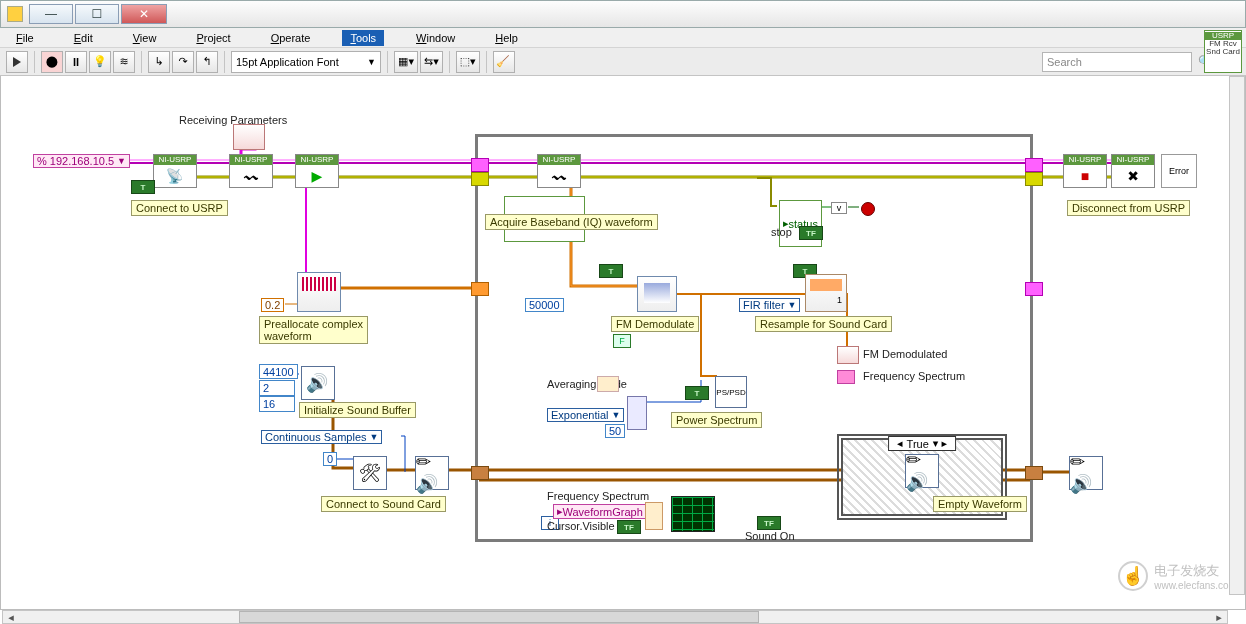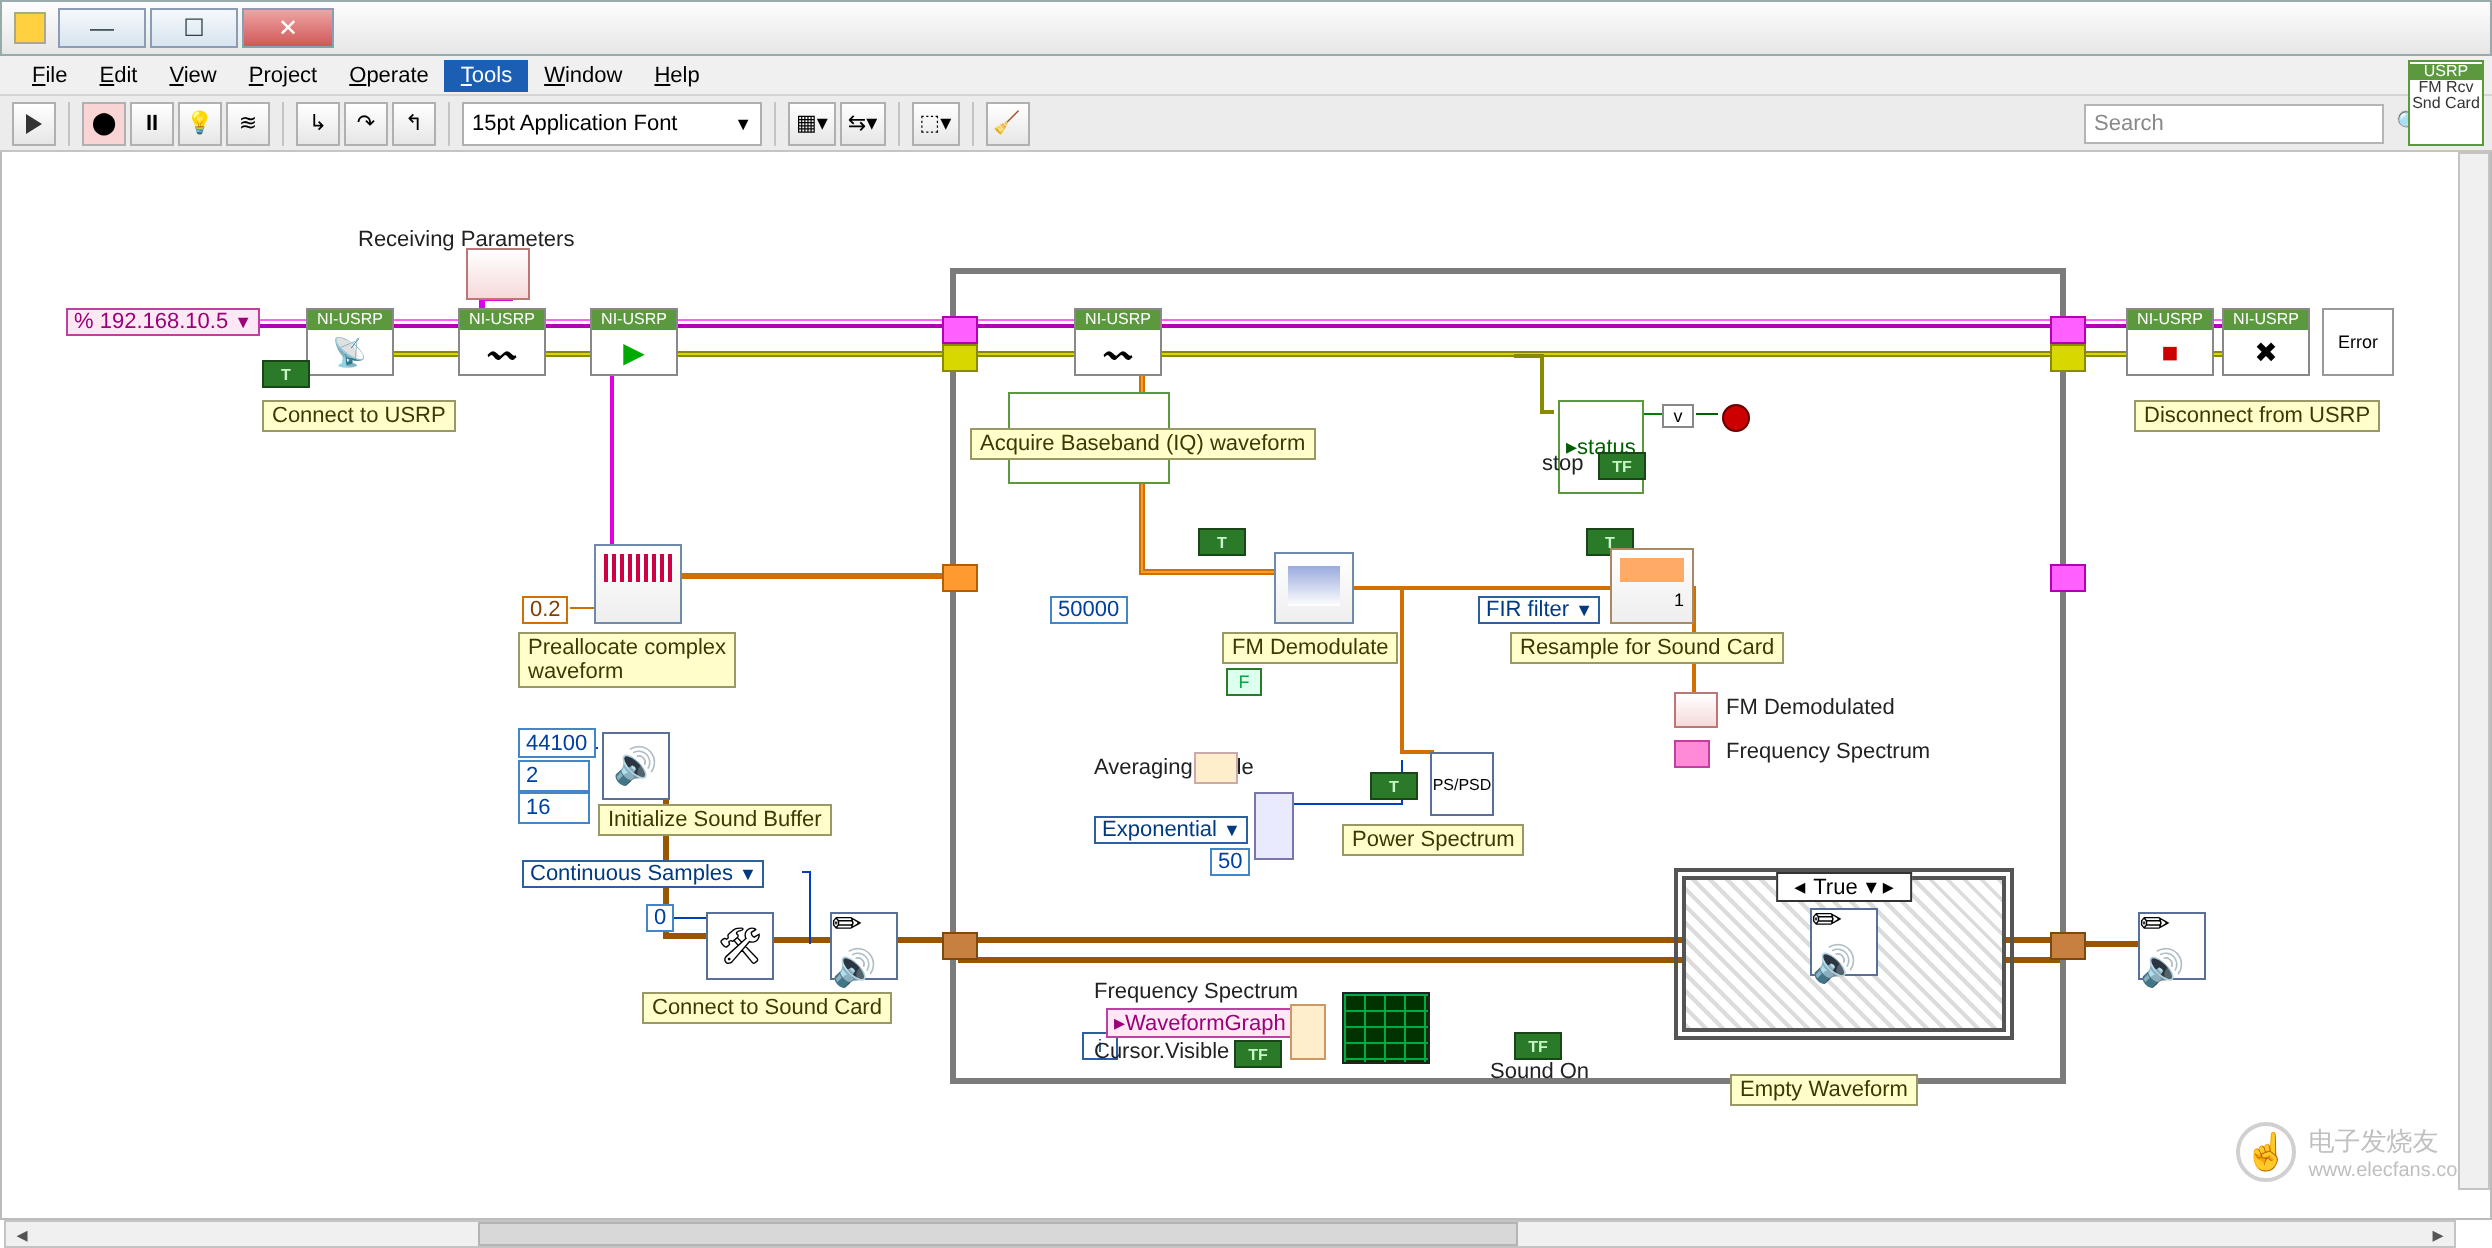--- a/index.html
+++ b/index.html
@@ -40,6 +40,7 @@
     padding: 0 8px;
     border-bottom:1px solid #d4d4d4;
     position:relative;
+    gap:24px;
   }
   .menu-item { padding:2px 8px; cursor:default; }
   .menu-item u { text-decoration: underline; }

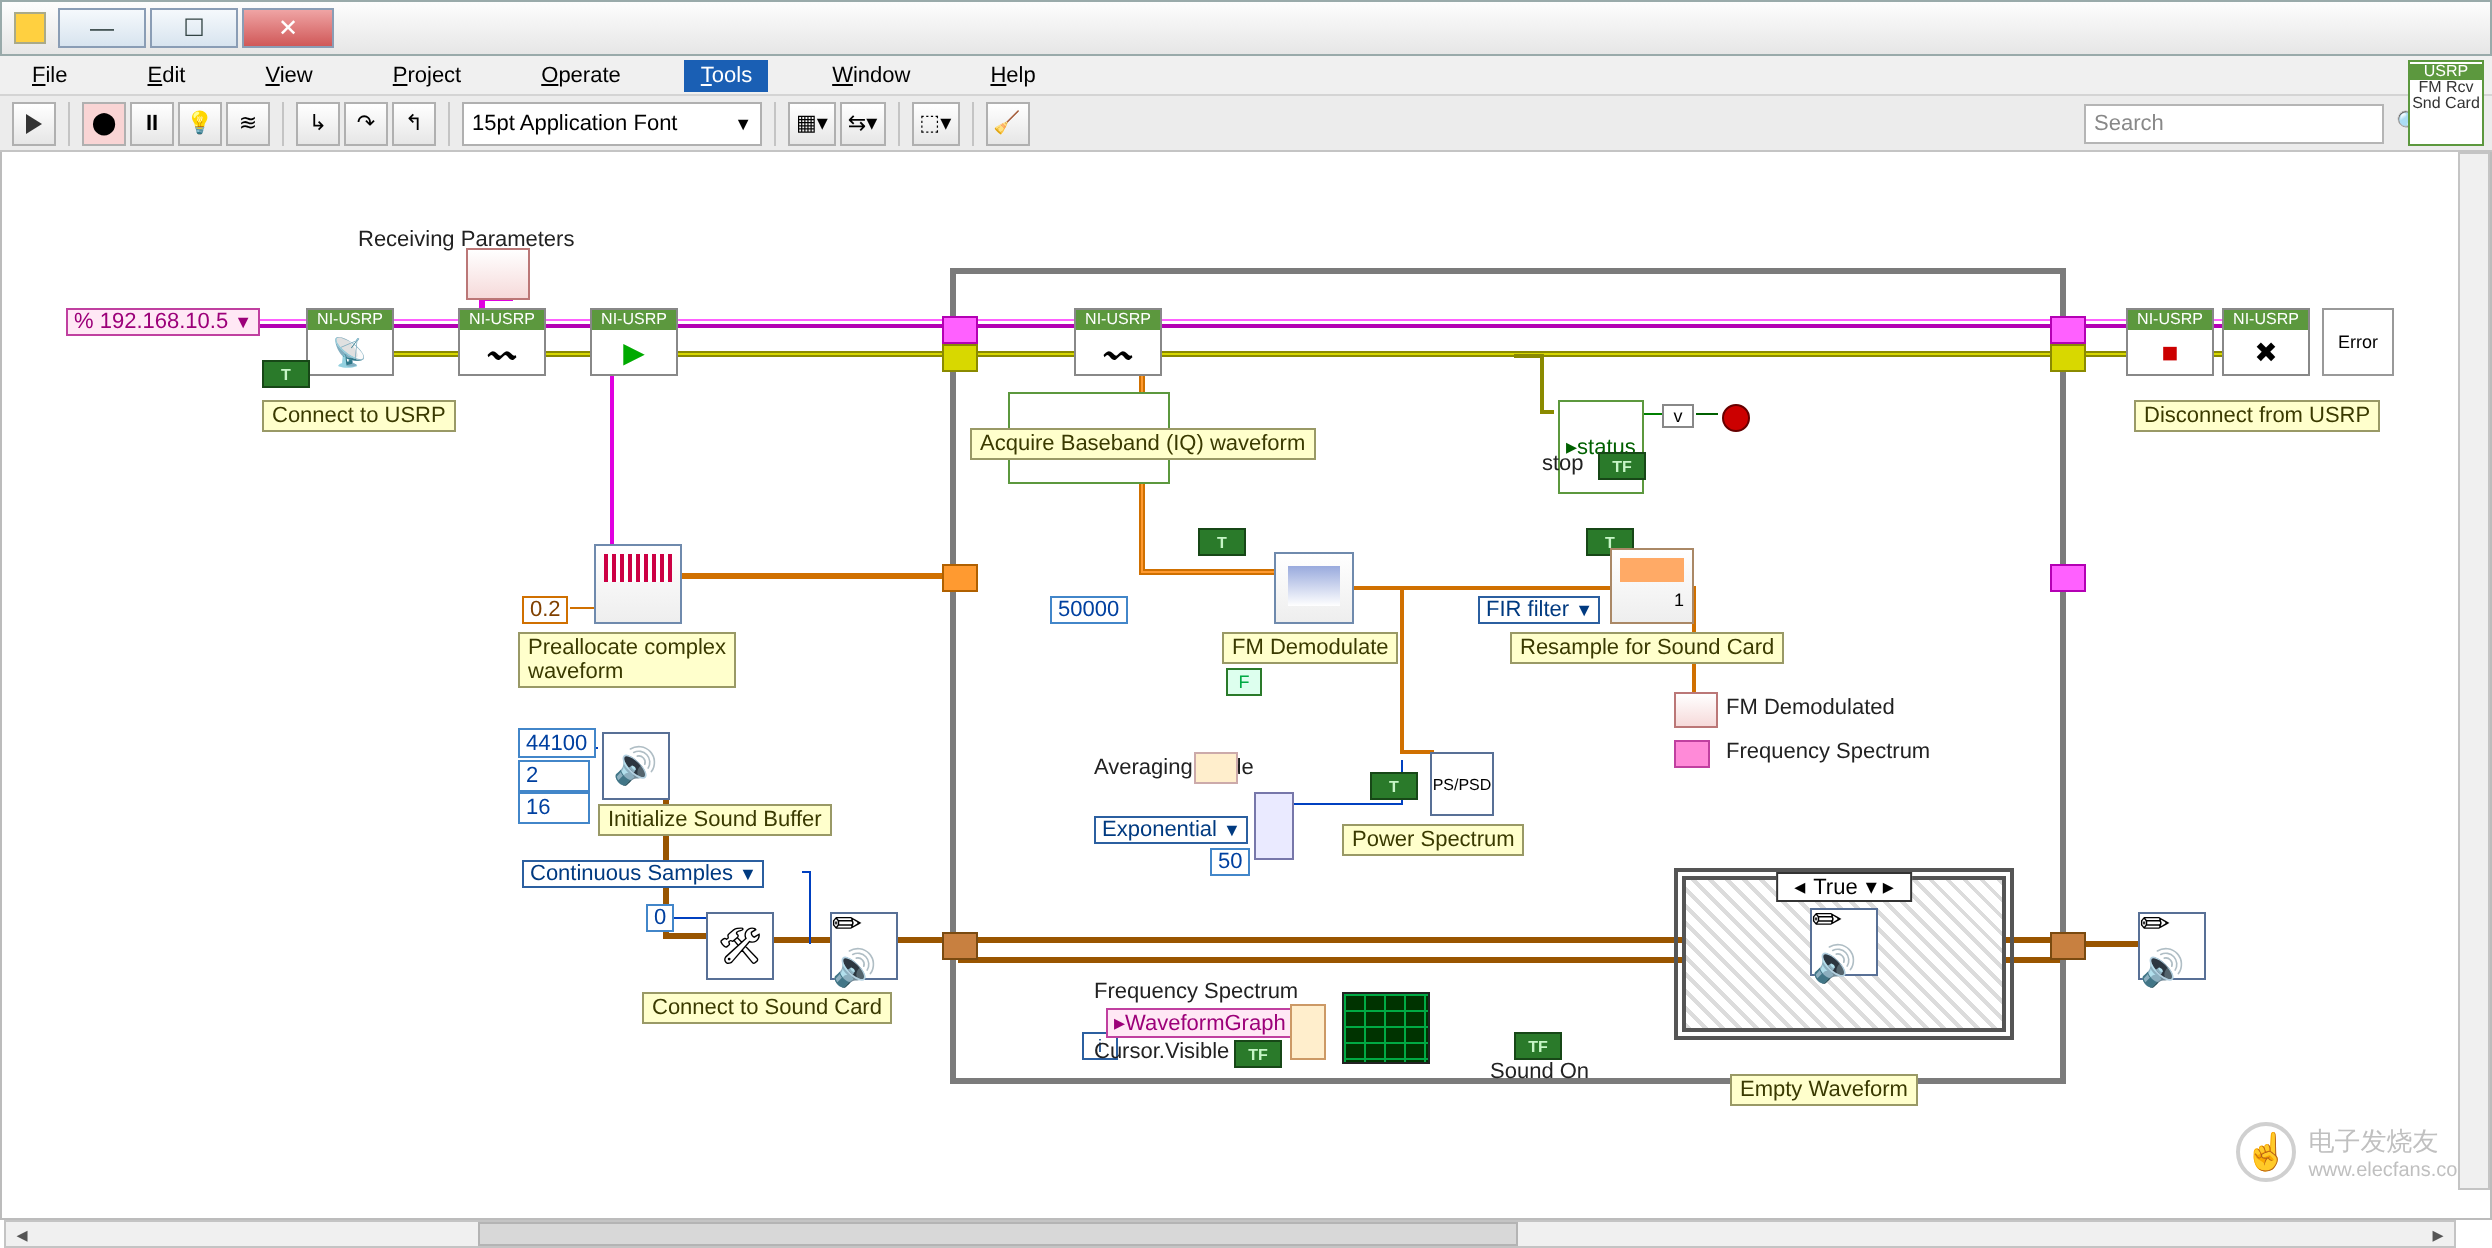--- a/index.html
+++ b/index.html
@@ -386,7 +386,7 @@
       <div class="case-sel">◂ <span>True</span> ▾ ▸</div>
       <div class="icon-block" style="position:relative;left:62px;top:14px;">✏🔊</div>
     </div>
-    <div class="yellow-lbl" style="left:864px;top:420px;margin-top:41px;">Empty Waveform</div>
+    <div class="yellow-lbl" style="left:932px;top:420px;">Empty Waveform</div>
 
     <div class="free-text" style="left:546px;top:414px;">Frequency Spectrum</div>
     <div class="const-pink" style="left:552px;top:428px;">▸<span>WaveformGraph</span></div>

